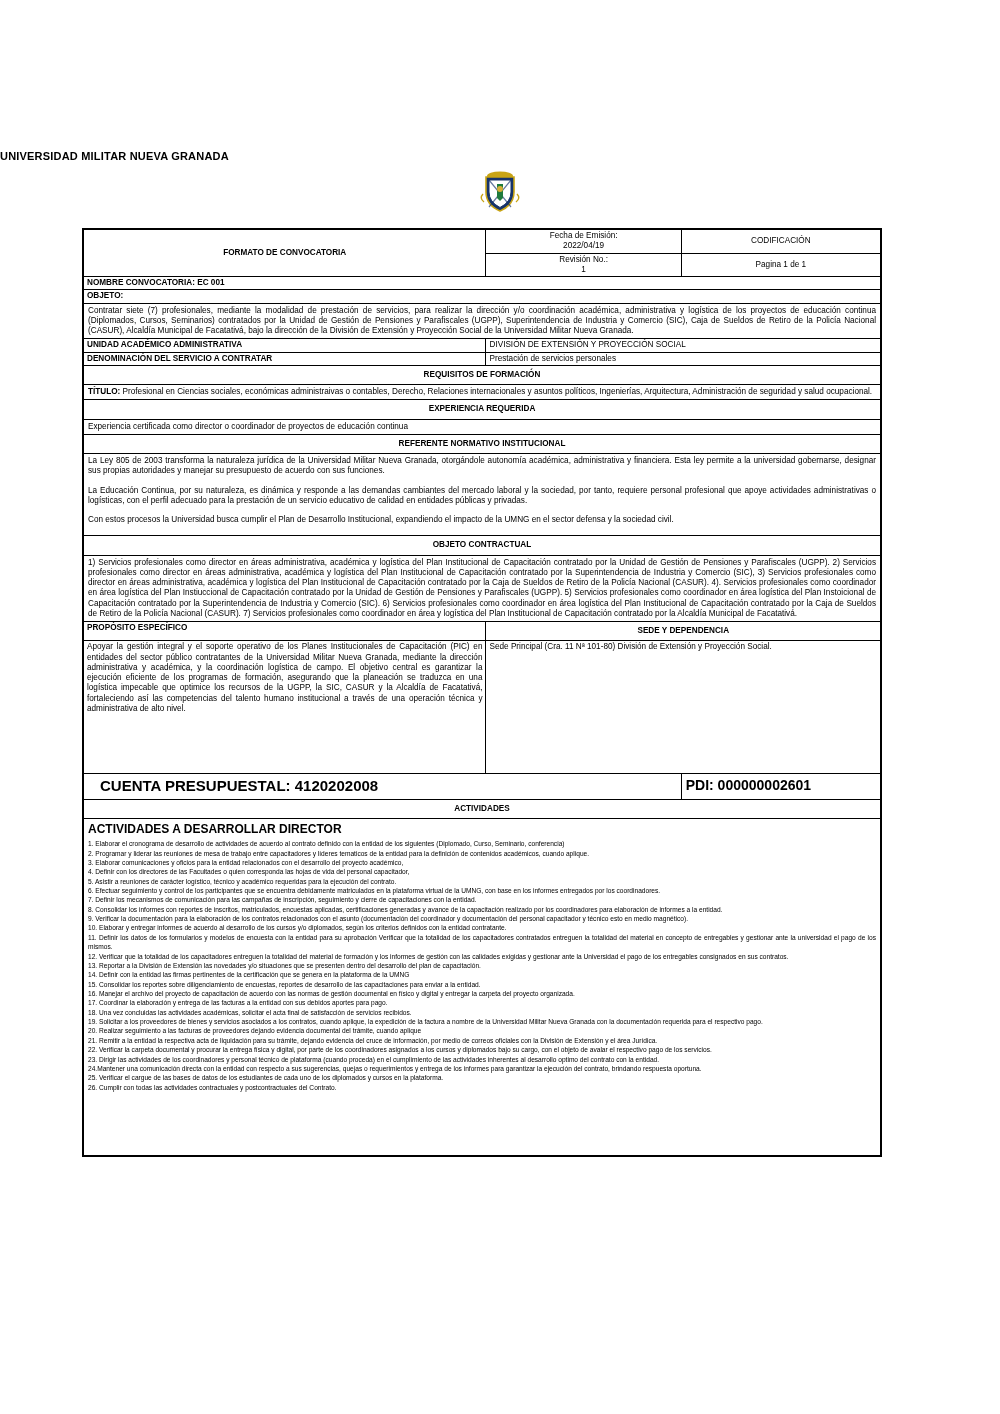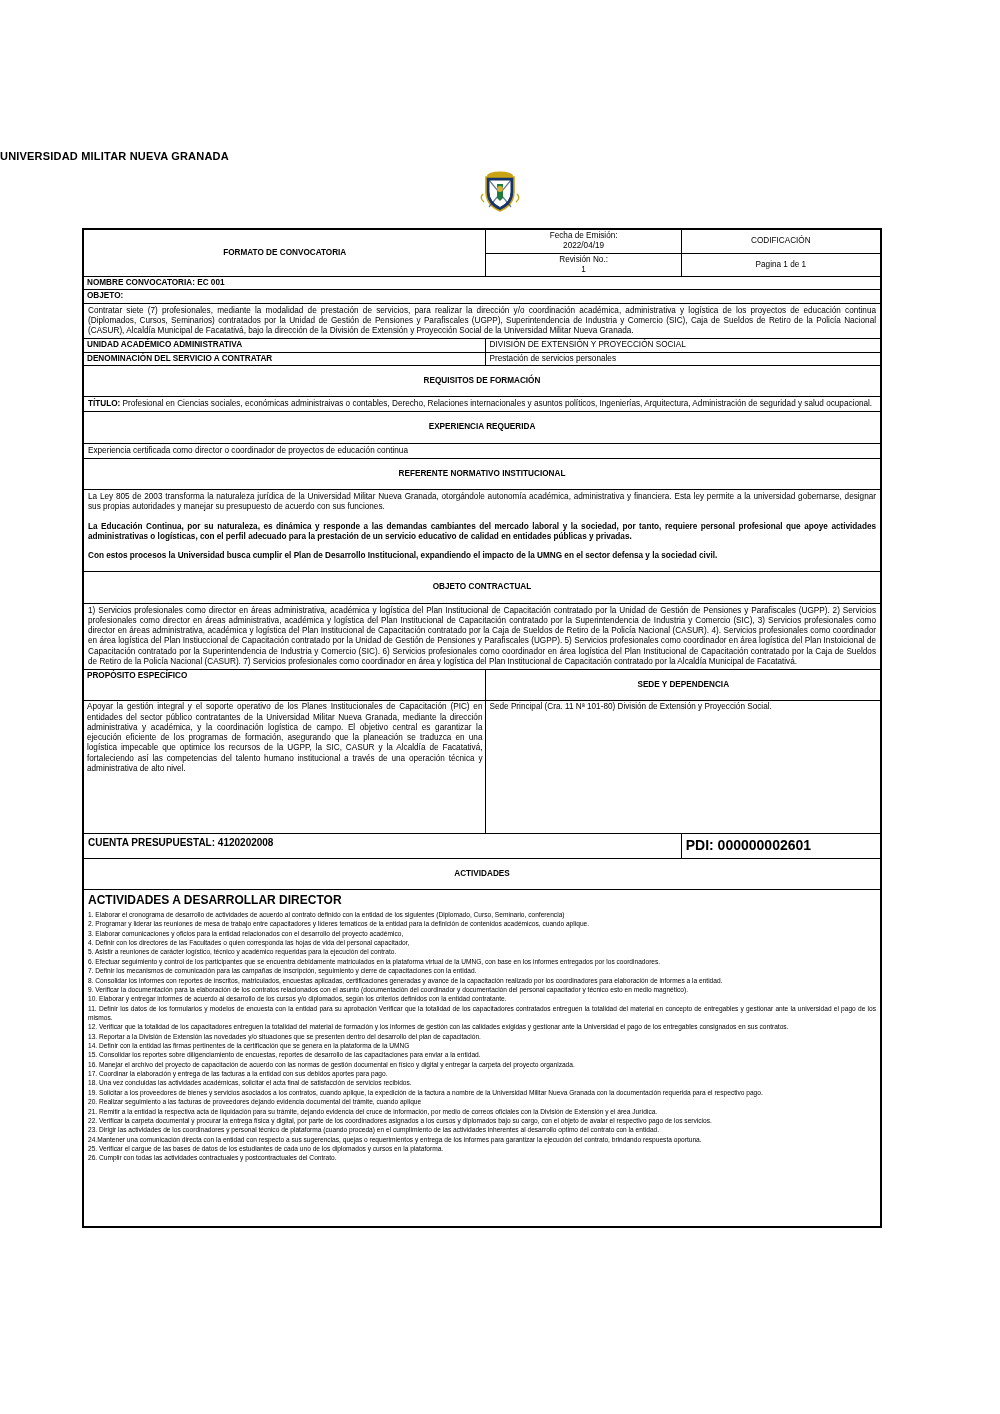--- a/index.html
+++ b/index.html
@@ -71,7 +71,7 @@
     text-align: center;
     font-weight: bold;
     font-size: 9px;
-    padding: 10px 0 !important;
+    padding: 4px 0 !important;
     margin-left: 40px;
   }
   .row-label {

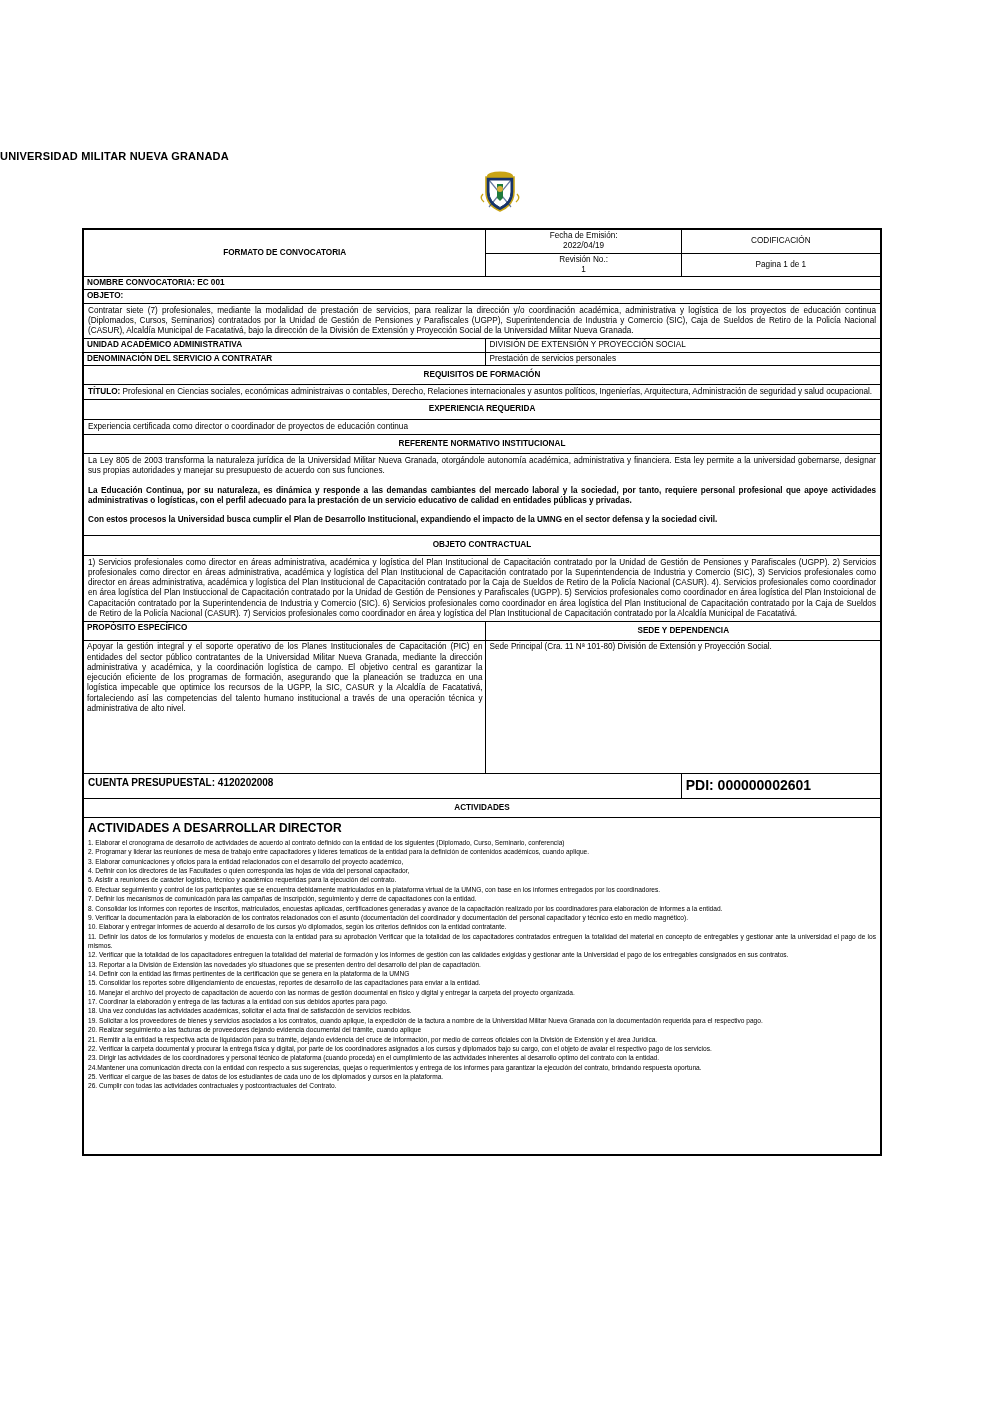--- a/index.html
+++ b/index.html
@@ -108,7 +108,7 @@
     vertical-align: top;
   }
   .head-sub { font-size: 8.6px; }
-  .p-gap { margin-top: 9px; font-weight: bold; }
+  .p-gap { margin-top: 9px; }
 </style>
 </head>
 <body>

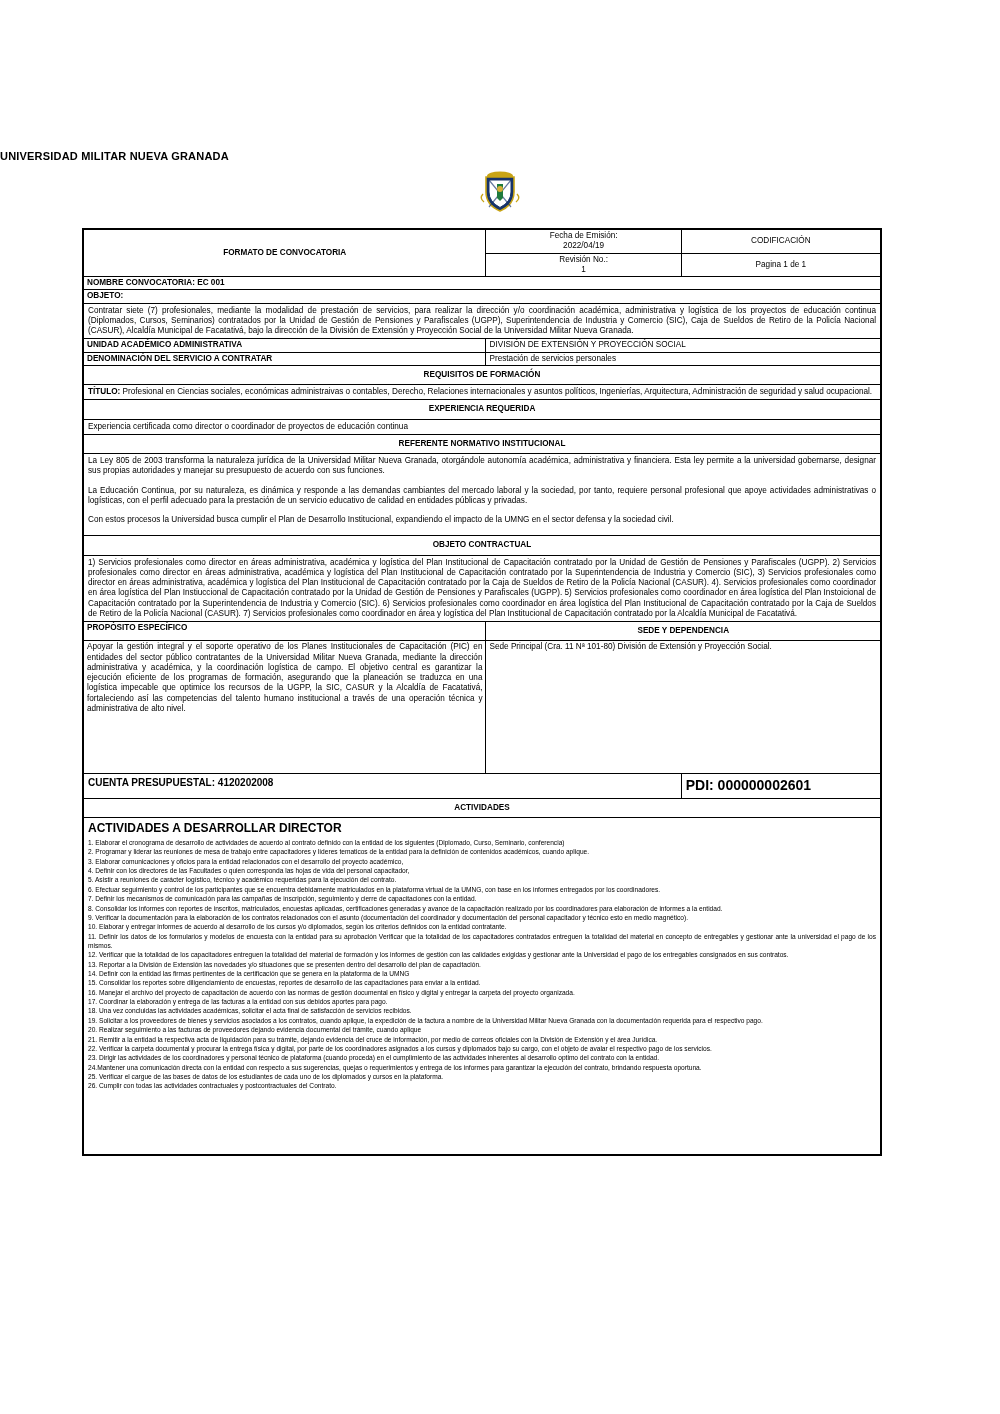--- a/index.html
+++ b/index.html
@@ -222,7 +222,7 @@
       </tr>
 
       <tr>
-        <td colspan="2" class="row-label" style="font-size:10px;padding:3px 4px !important;">CUENTA PRESUPUESTAL: 4120202008</td>
+        <td colspan="2" class="row-label" style="font-size:15px;padding:3px 16px !important;">CUENTA PRESUPUESTAL: 4120202008</td>
         <td class="row-label" style="font-size:14px;padding:3px 4px !important;">PDI: 000000002601</td>
       </tr>
 

